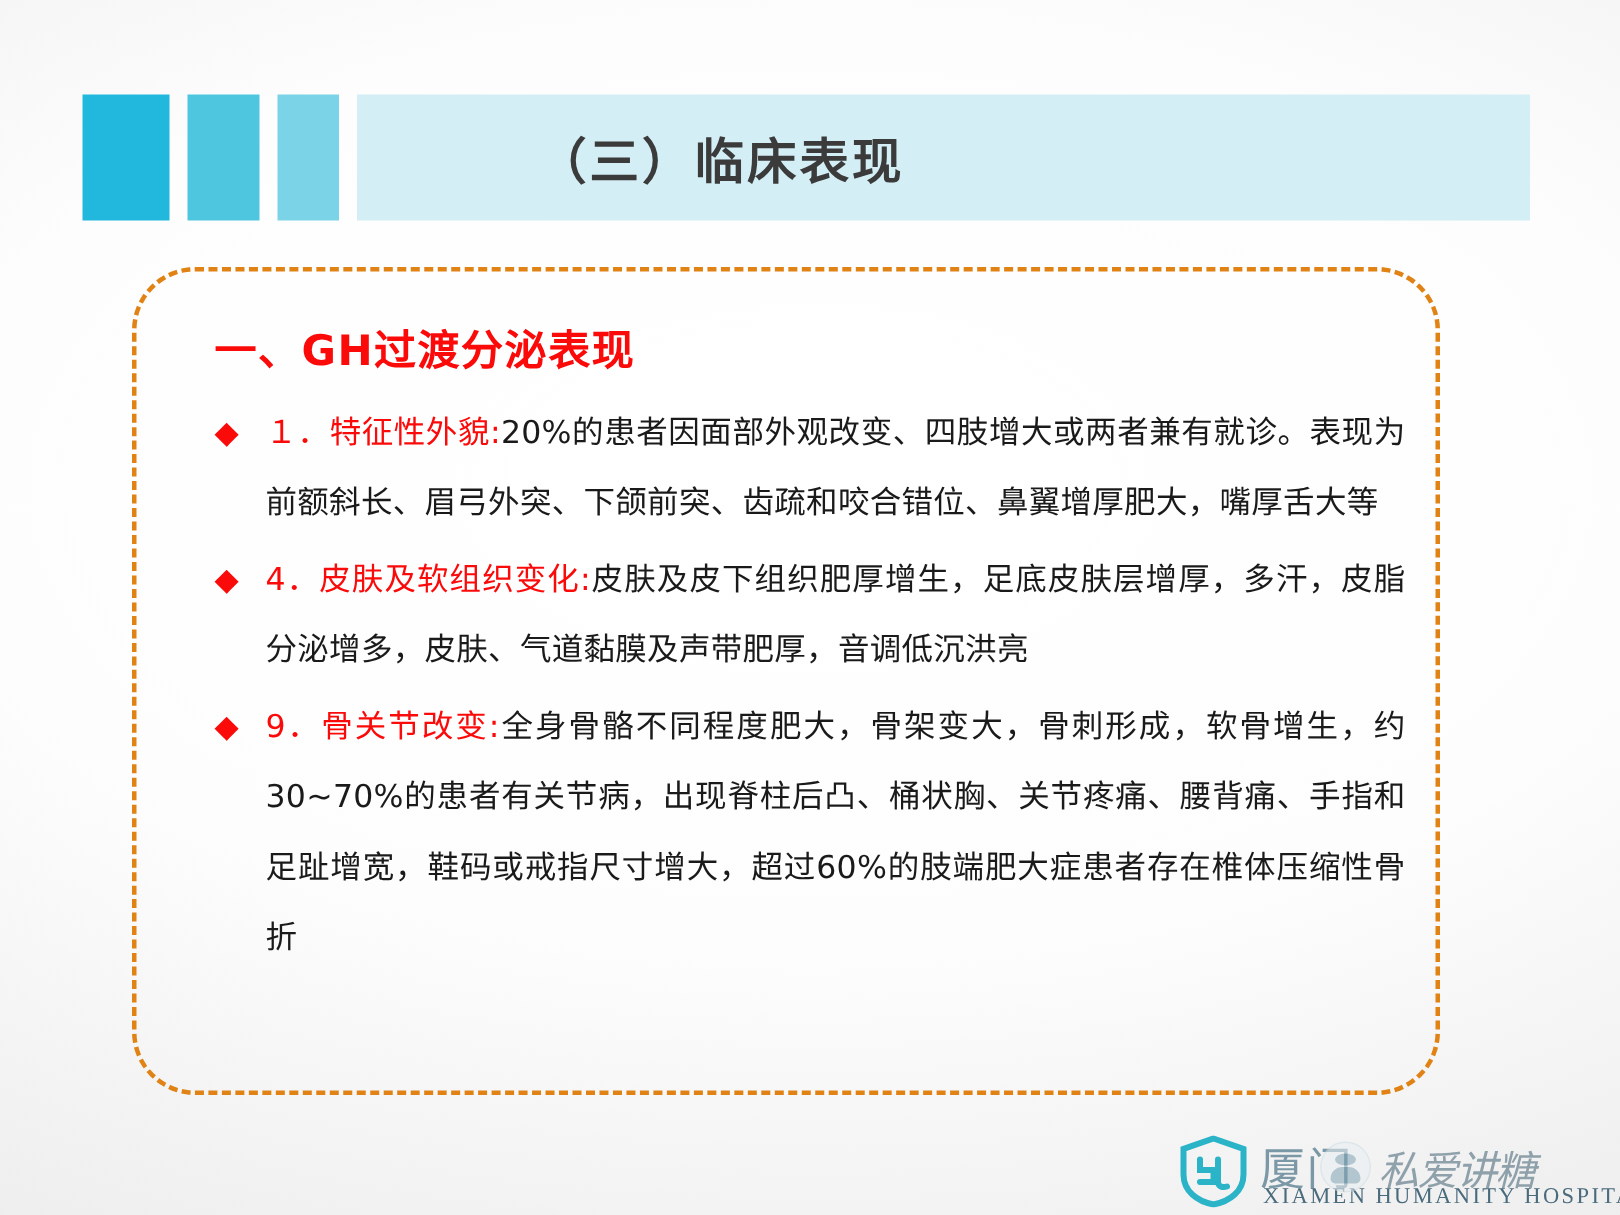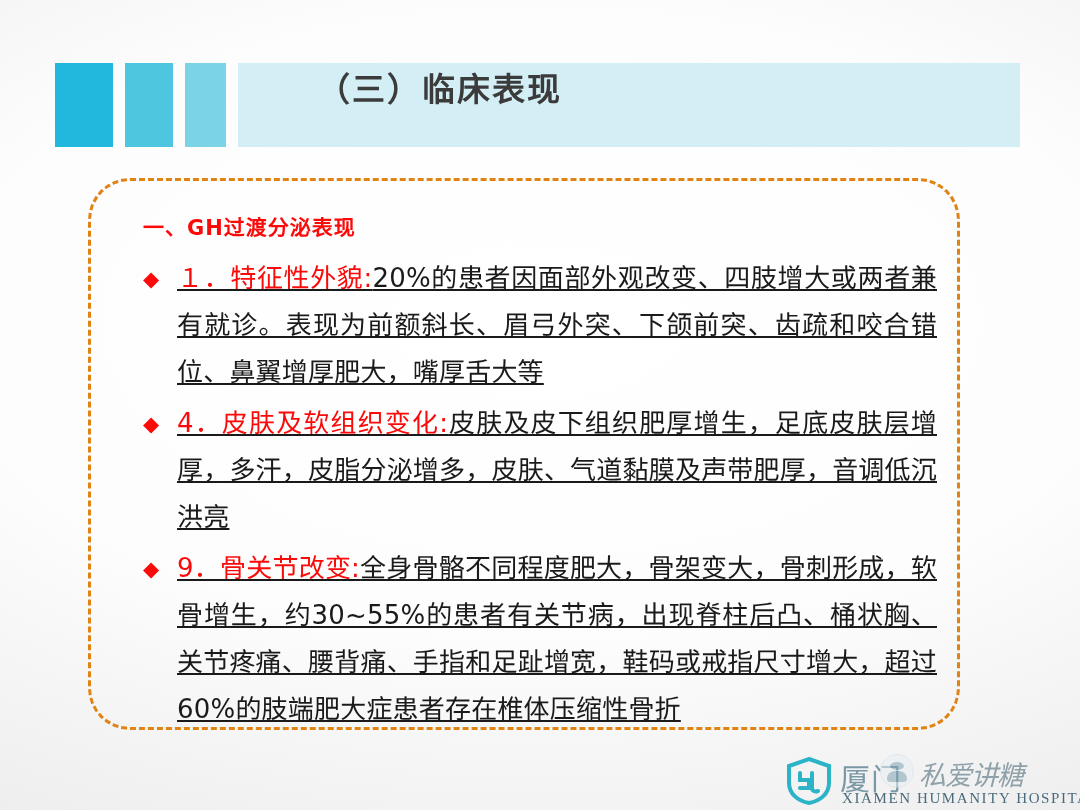--- a/index.html
+++ b/index.html
@@ -47,7 +47,8 @@
     flex: 1 1 auto;
     background: #d4eef6;
     display: flex;
-    padding-left: 79px;
+    align-items: center;
+    padding-left: 120px;
     box-sizing: border-box;
   }
   .hdr-title {

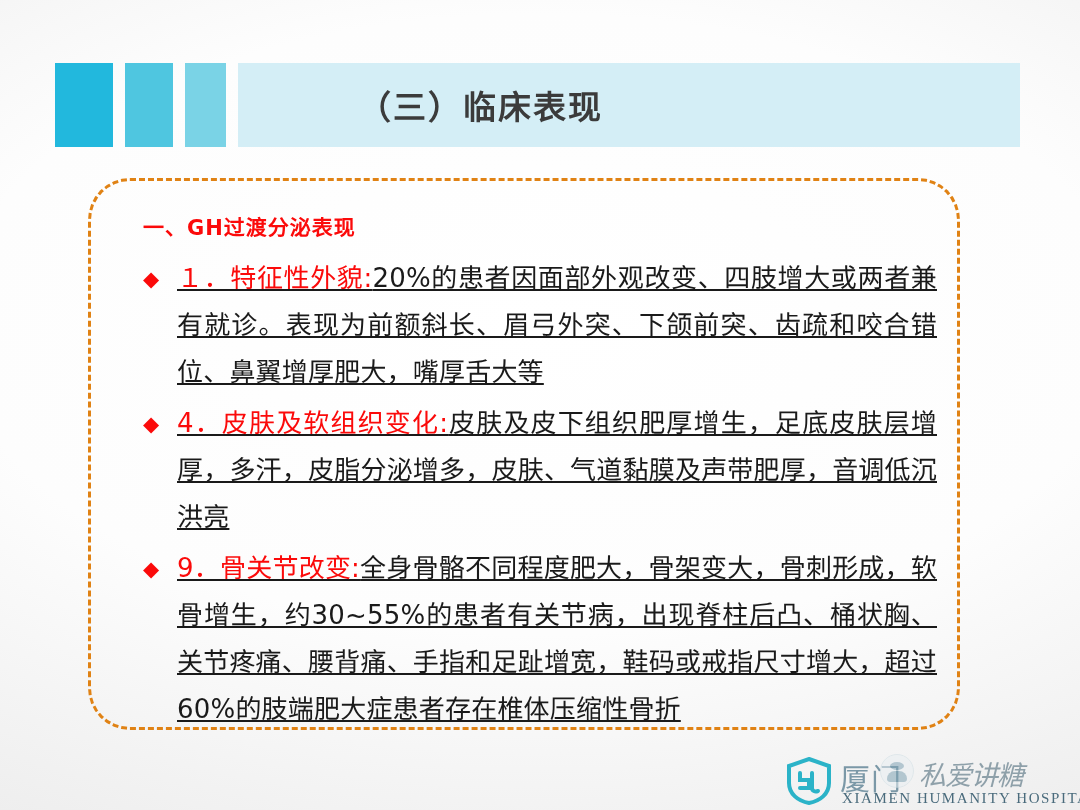--- a/index.html
+++ b/index.html
@@ -82,7 +82,7 @@
   
   .section-heading {
     font-family: "DejaVu Sans", "Liberation Sans", sans-serif;
-    font-size: 21px;
+    font-size: 28px;
     font-weight: bold;
     color: #fb0a0a;
     letter-spacing: 1px;

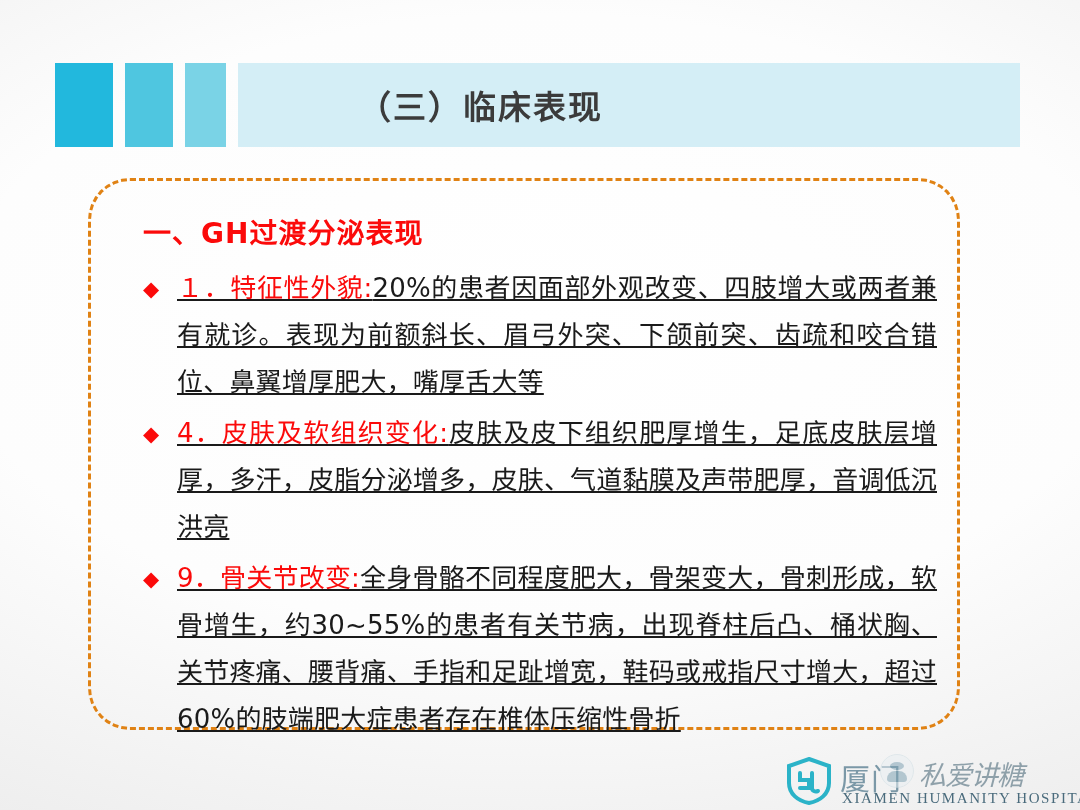--- a/index.html
+++ b/index.html
@@ -107,13 +107,12 @@
   .bullet-text {
     flex: 1 1 auto;
     font-family: "DejaVu Sans", "Liberation Sans", sans-serif;
-    font-size: 26px;
+    font-size: 21px;
     line-height: 47px;
     color: #1a1a1a;
     letter-spacing: 0.2px;
     text-align: justify;
     text-justify: inter-ideograph;
-    text-decoration: underline;
   }
   .bullet-text .lead {
     color: #fb0a0a;

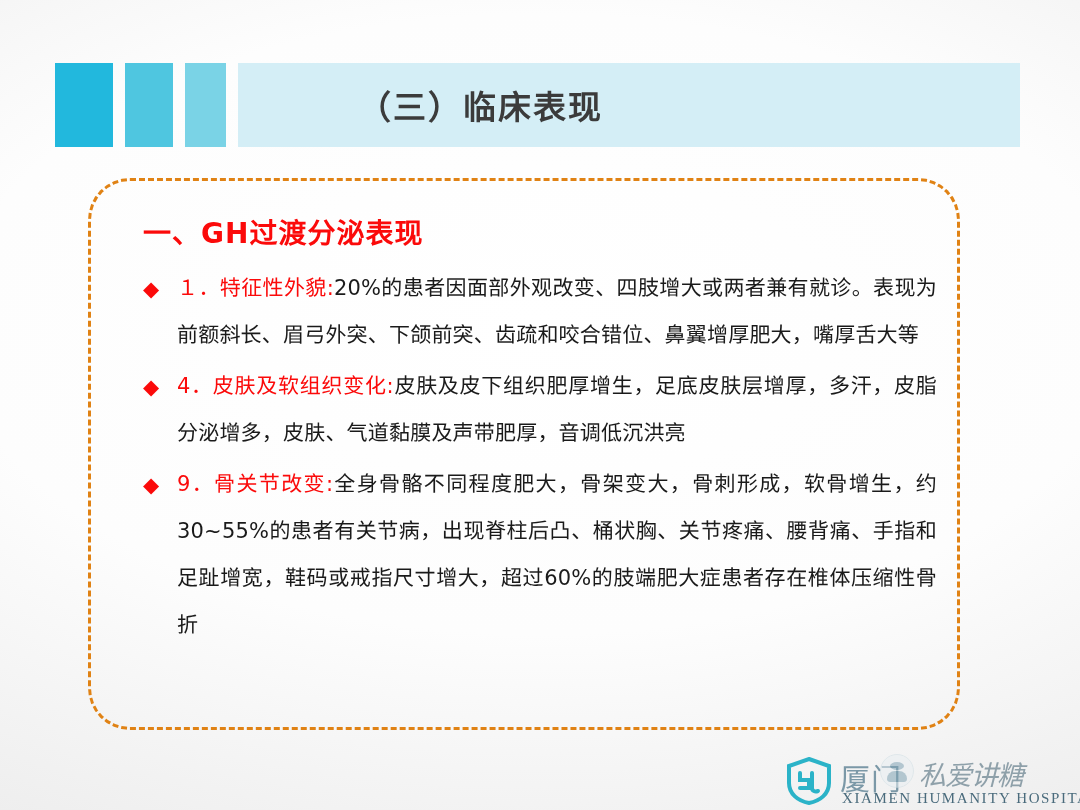--- a/index.html
+++ b/index.html
@@ -245,7 +245,7 @@
 
       <div class="bullet-item">
         <span class="bullet-marker">◆</span>
-        <span class="bullet-text"><span class="lead">9．骨关节改变:</span><span>全身骨骼不同程度肥大，骨架变大，骨刺形成，软骨增生，约30~55%的患者有关节病，出现脊柱后凸、桶状胸、关节疼痛、腰背痛、手指和足趾增宽，鞋码或戒指尺寸增大，超过60%的肢端肥大症患者存在椎体压缩性骨折</span></span>
+        <span class="bullet-text"><span class="lead">9．骨关节改变:</span><span>全身骨骼不同程度肥大，骨架变大，骨刺形成，软骨增生，约30~70%的患者有关节病，出现脊柱后凸、桶状胸、关节疼痛、腰背痛、手指和足趾增宽，鞋码或戒指尺寸增大，超过60%的肢端肥大症患者存在椎体压缩性骨折</span></span>
       </div>
 
     </div>

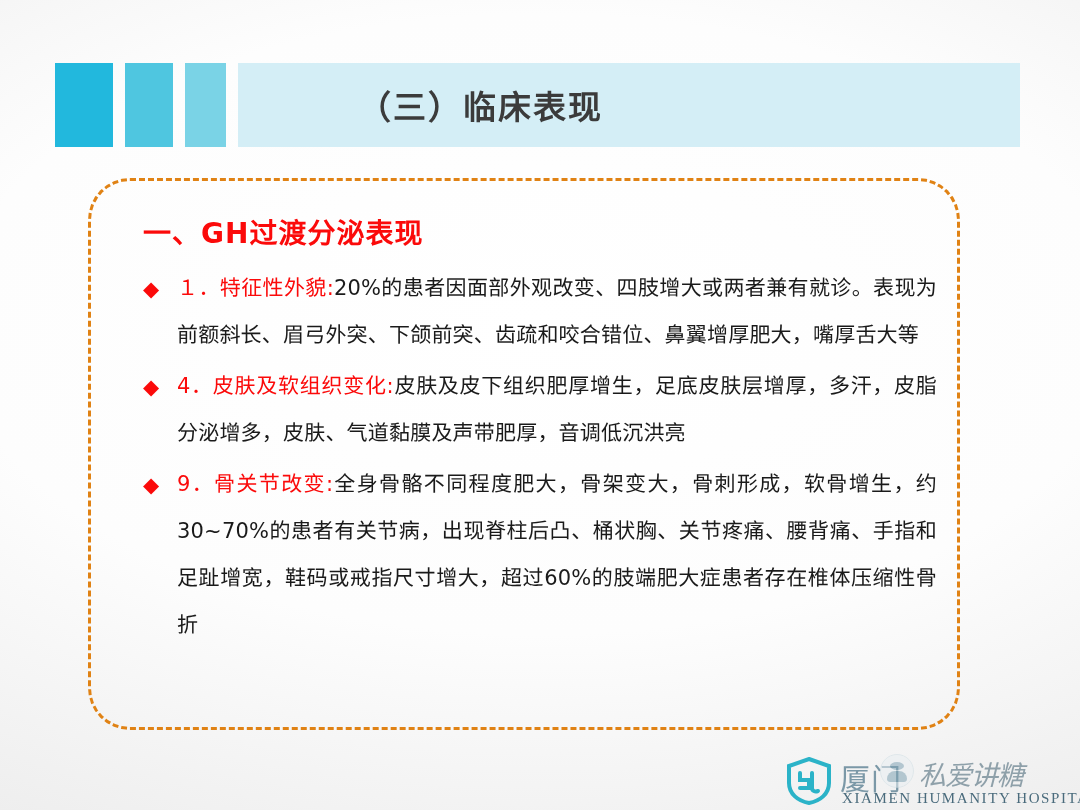--- a/index.html
+++ b/index.html
@@ -173,6 +173,7 @@
     width: 200px;
     height: 48px;
     display: flex;
+    align-items: center;
     opacity: 0.55;
     pointer-events: none;
   }

